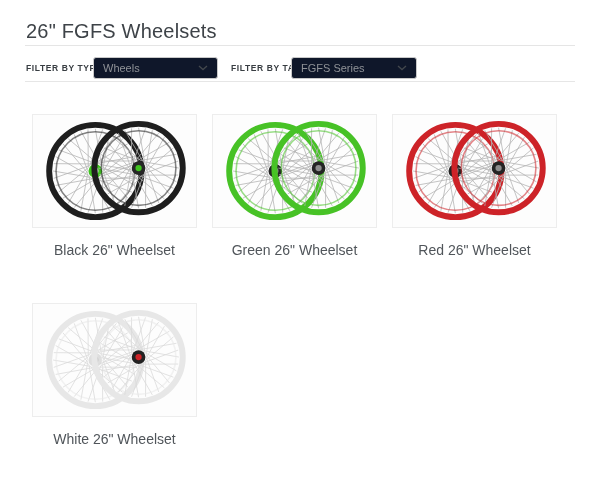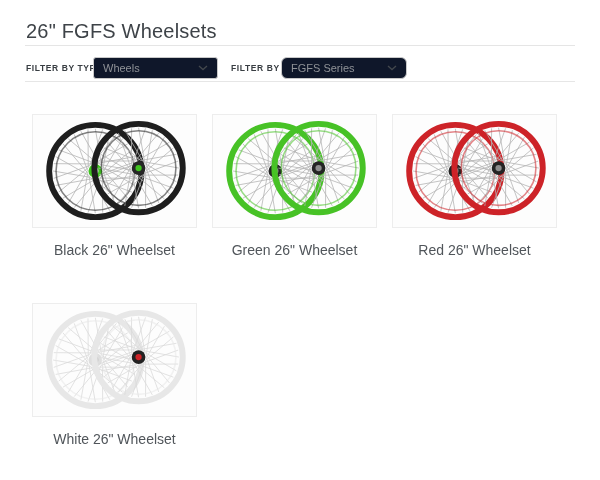--- a/index.html
+++ b/index.html
@@ -32,7 +32,7 @@
     padding:0 9px;cursor:pointer;
   }
   .select.type{left:68px;width:125px;}
-  .select.tag{left:256px;width:126px;border-radius:6px;}
+  .select.tag{left:266px;width:126px;}
   .select .val{font-size:11px;color:#8f9297;}
   .select svg{flex:none;margin-left:6px;}
   

